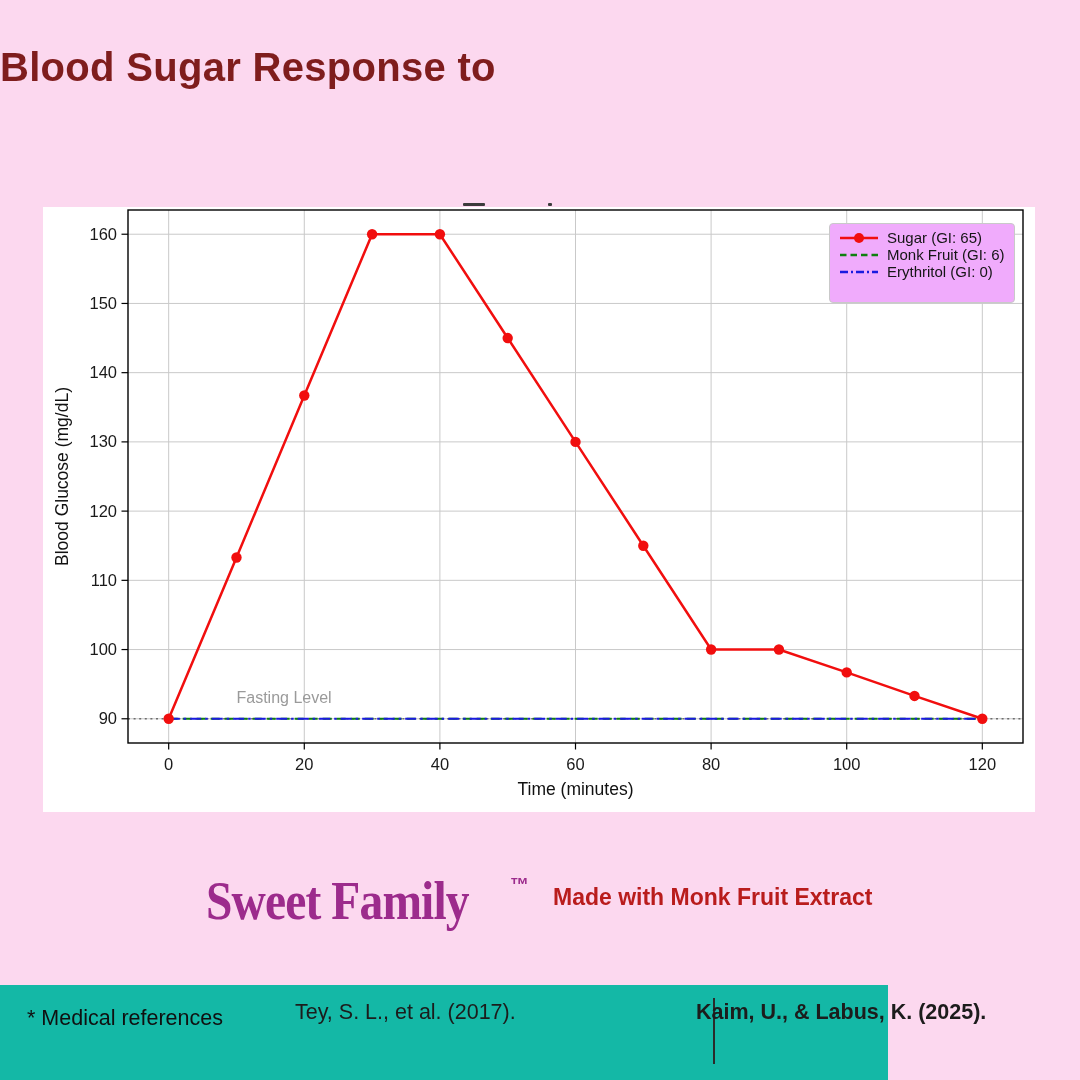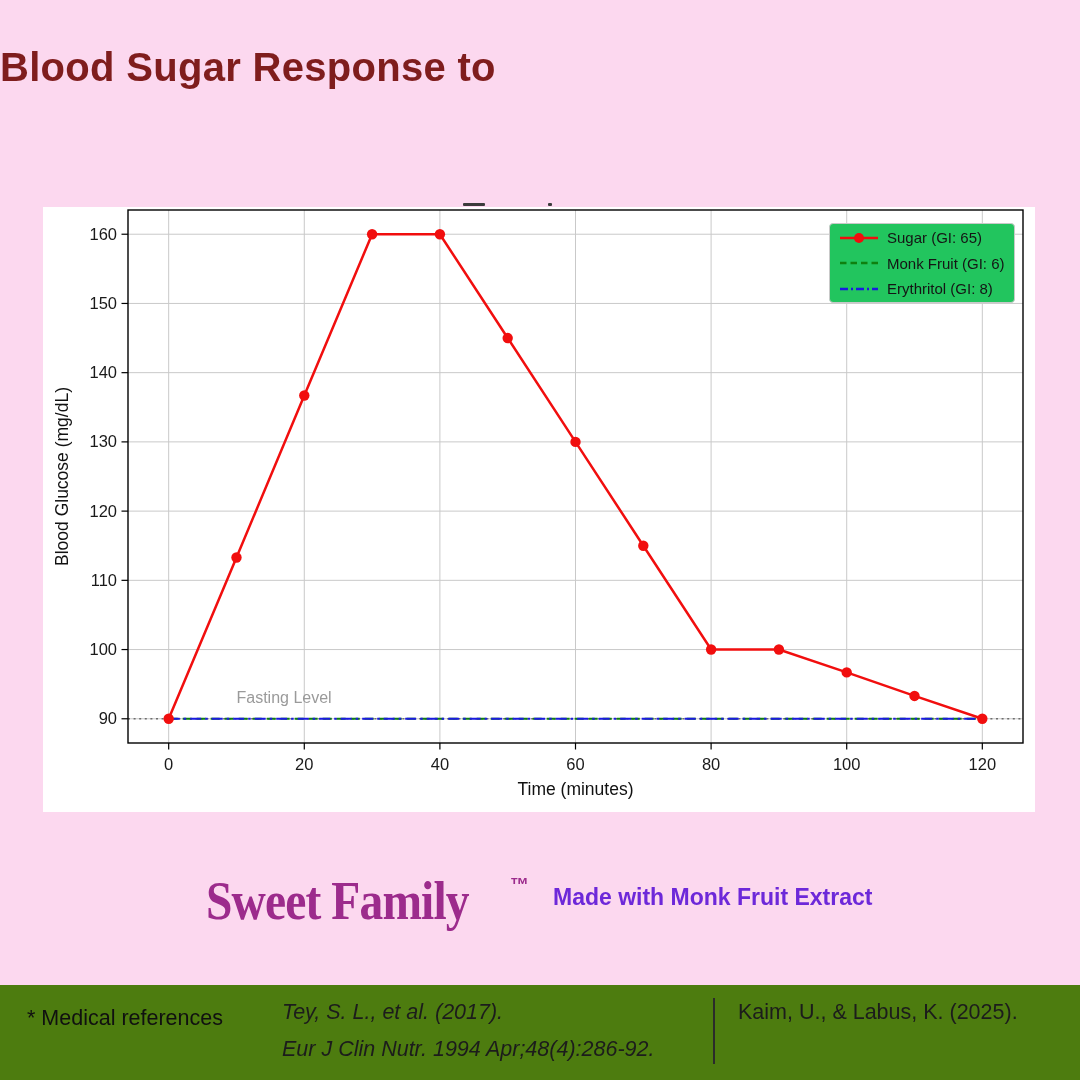--- a/index.html
+++ b/index.html
@@ -29,9 +29,9 @@
 
   .legend{
     position:absolute;left:786px;top:16px;width:186px;height:80px;
-    background:#22c55e;border:1px solid #c9c9c9;border-radius:4px;
+    background:#f0abfc;border:1px solid #c9c9c9;border-radius:4px;
     box-sizing:border-box;padding:5px 8px;
-    display:flex;flex-direction:column;justify-content:space-between;
+    display:flex;flex-direction:column;justify-content:flex-start;
   }
   .legend-row{display:flex;align-items:center;gap:7px;white-space:nowrap;}
   .legend-row span{font-size:15px;color:#151515;}

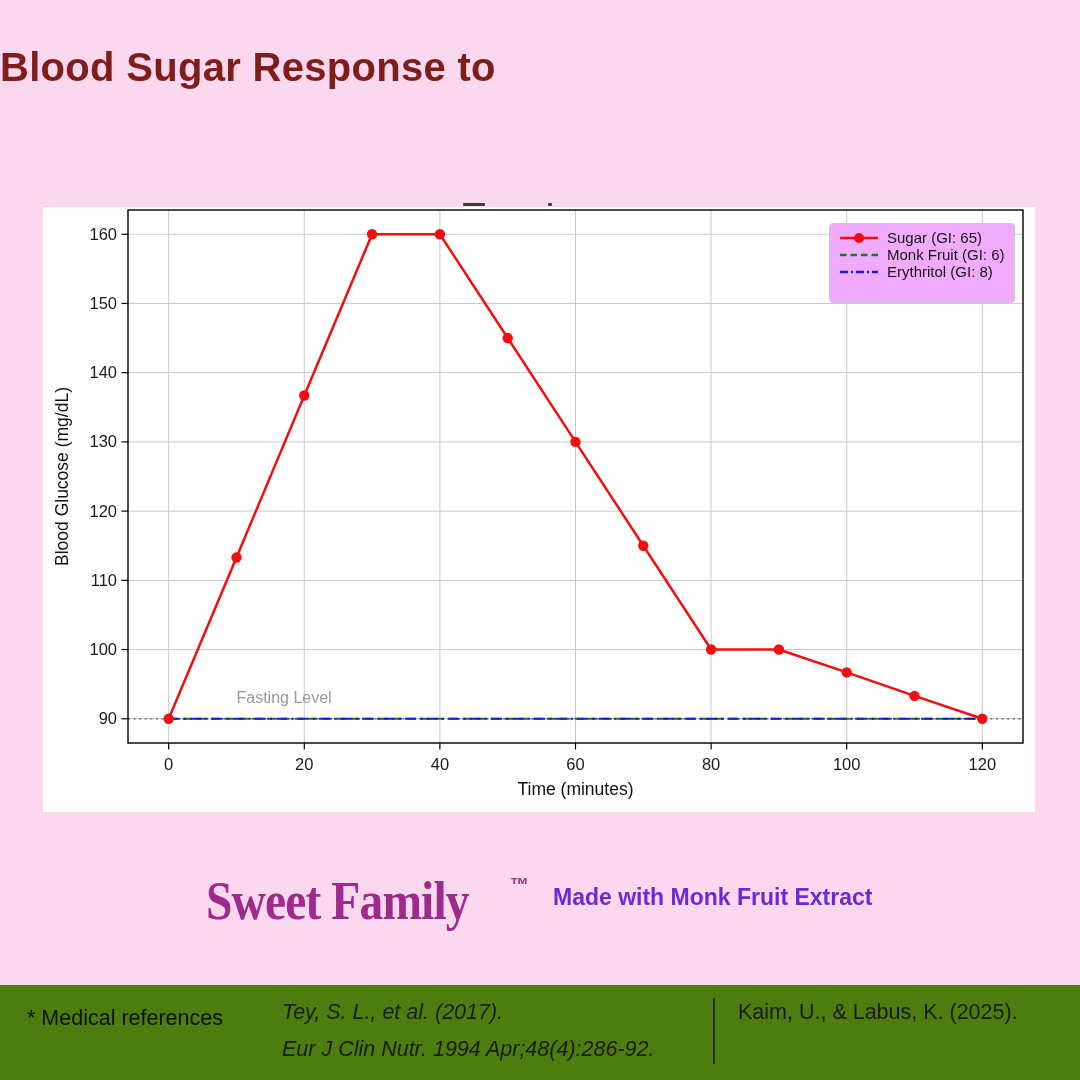--- a/index.html
+++ b/index.html
@@ -162,7 +162,7 @@
         <svg class="legend-sample" width="42" height="16">
             <line x1="2" y1="8" x2="40" y2="8" stroke="#1a1ae0" stroke-width="2.6" stroke-dasharray="8 3 2 3"></line>
           </svg>
-        <span>Erythritol (GI: 8)</span>
+        <span>Erythritol (GI: 0)</span>
       </div>
     </div>
   </div>

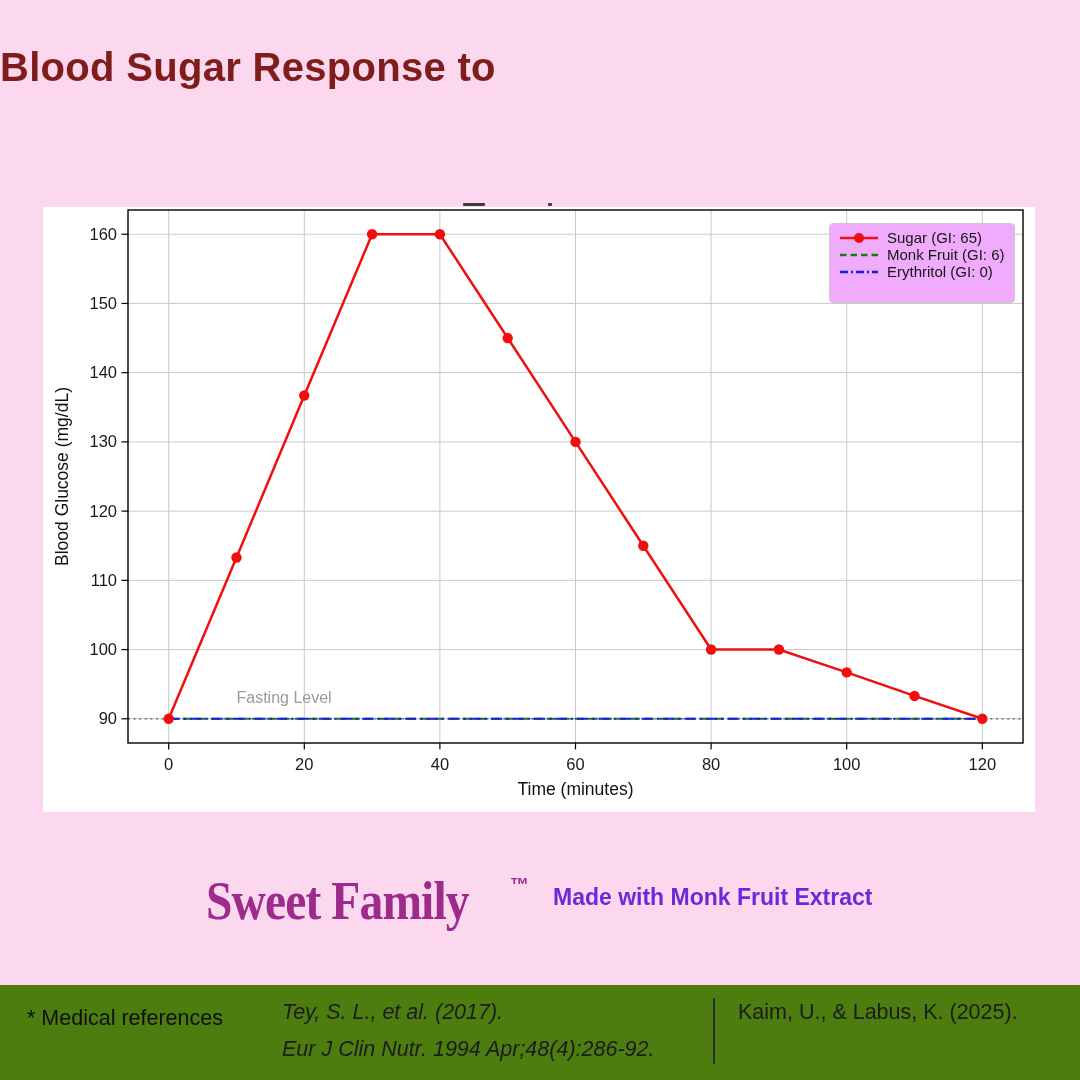--- a/index.html
+++ b/index.html
@@ -49,7 +49,7 @@
   }
   .tagline{
     position:absolute;left:553px;top:882px;
-    font-size:23px;font-weight:700;color:#6d28d9;line-height:30px;
+    font-size:23px;font-weight:700;color:#b91c1c;line-height:30px;
   }
 
   

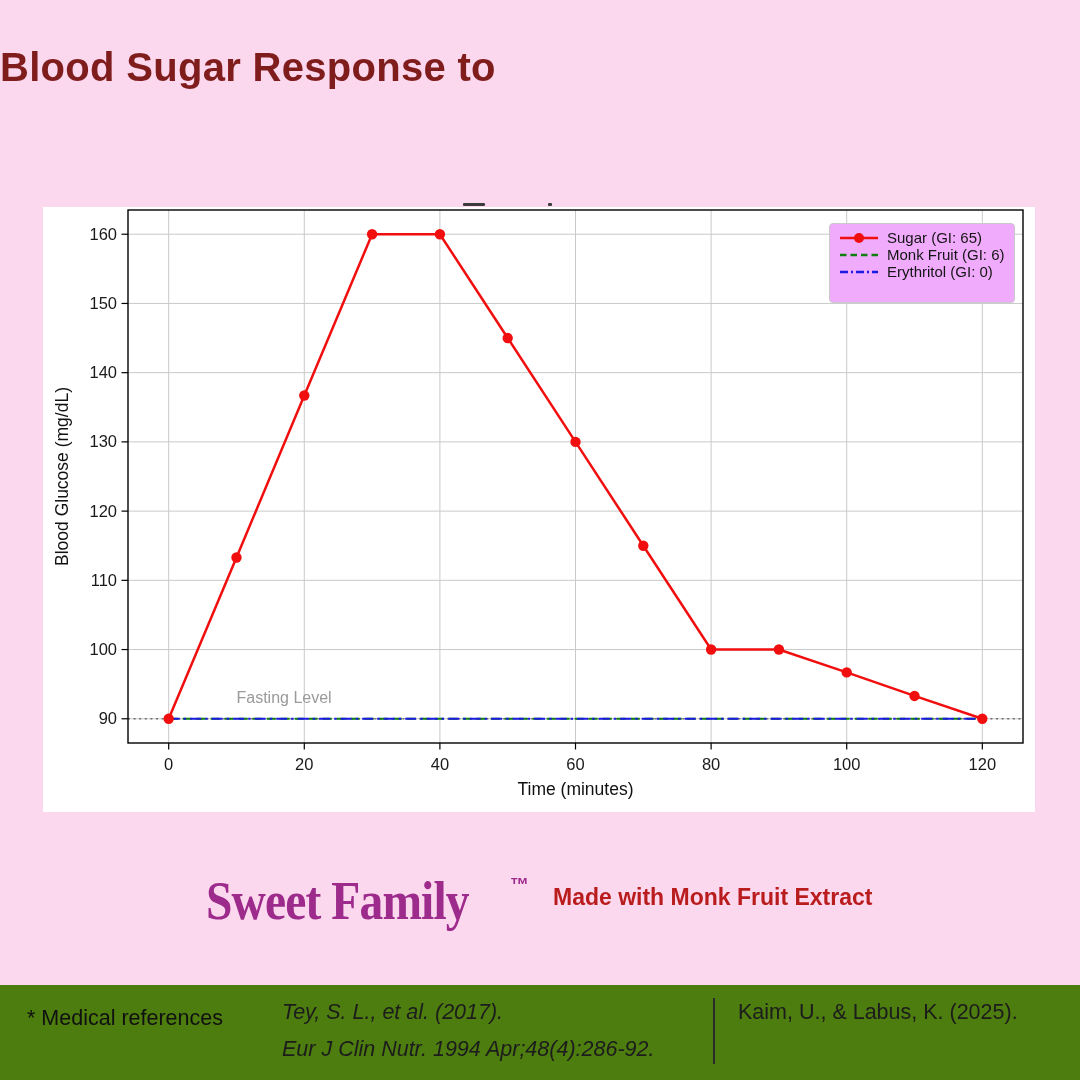--- a/index.html
+++ b/index.html
@@ -54,8 +54,8 @@
 
   
   .footer{
-    position:absolute;left:0;top:985px;width:1080px;height:95px;
-    background:#4d7c0f;
+    position:absolute;left:0;top:985px;width:888px;height:95px;
+    background:#14b8a6;
   }
   .med-label{position:absolute;left:27px;top:21px;font-size:21.5px;color:#101010;}
   .ref{position:absolute;top:9px;font-size:21.5px;line-height:37px;color:#1c1c1c;white-space:nowrap;}

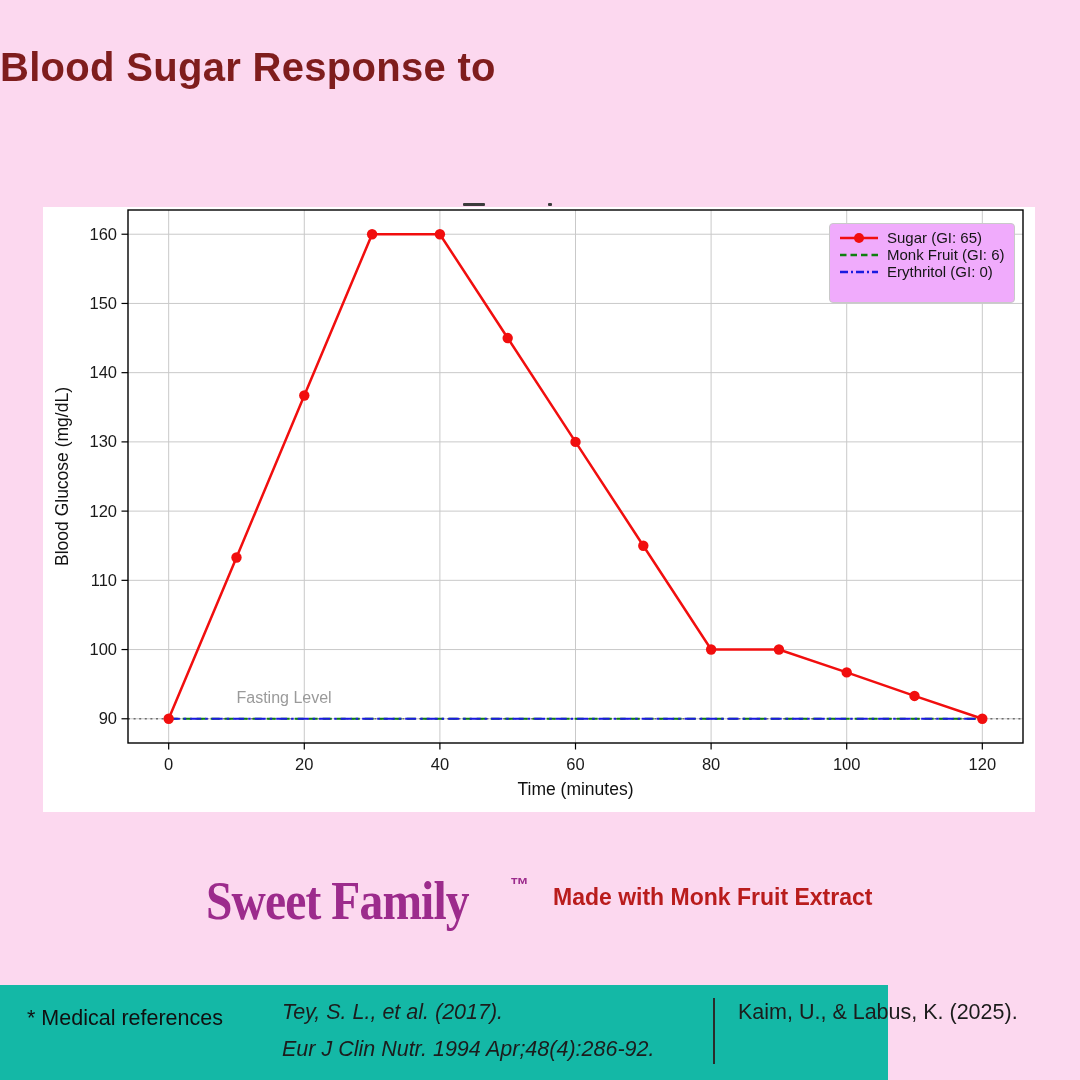--- a/index.html
+++ b/index.html
@@ -59,7 +59,7 @@
   }
   .med-label{position:absolute;left:27px;top:21px;font-size:21.5px;color:#101010;}
   .ref{position:absolute;top:9px;font-size:21.5px;line-height:37px;color:#1c1c1c;white-space:nowrap;}
-  .ref.a{left:282px;font-style:italic;}
+  .ref.a{left:295px;}
   .ref.b{left:738px;}
   .divider{position:absolute;left:713px;top:13px;width:2px;height:66px;background:#2b2b2b;}
 </style>

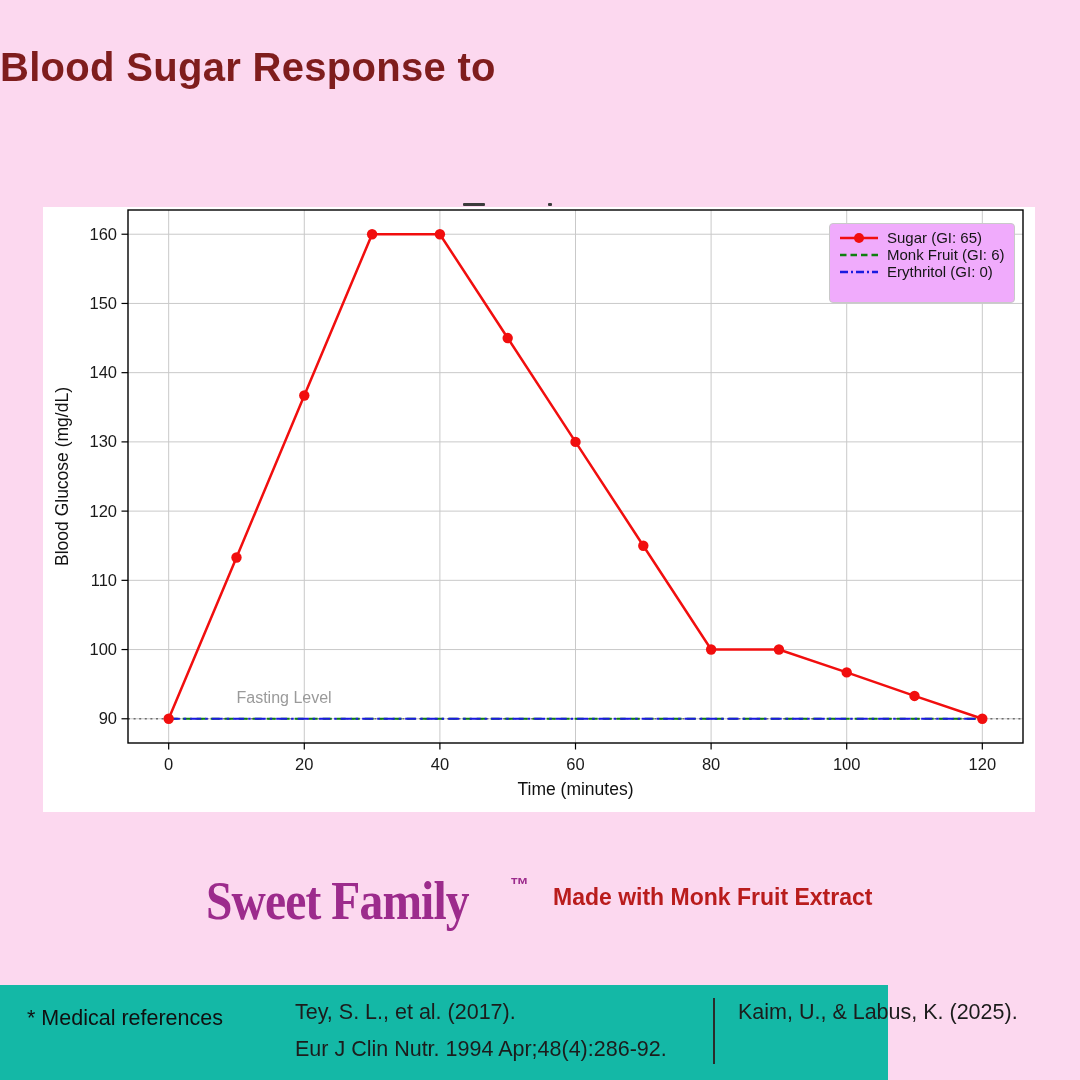--- a/index.html
+++ b/index.html
@@ -60,7 +60,7 @@
   .med-label{position:absolute;left:27px;top:21px;font-size:21.5px;color:#101010;}
   .ref{position:absolute;top:9px;font-size:21.5px;line-height:37px;color:#1c1c1c;white-space:nowrap;}
   .ref.a{left:295px;}
-  .ref.b{left:738px;}
+  .ref.b{left:696px;font-weight:bold;}
   .divider{position:absolute;left:713px;top:13px;width:2px;height:66px;background:#2b2b2b;}
 </style>
 </head>

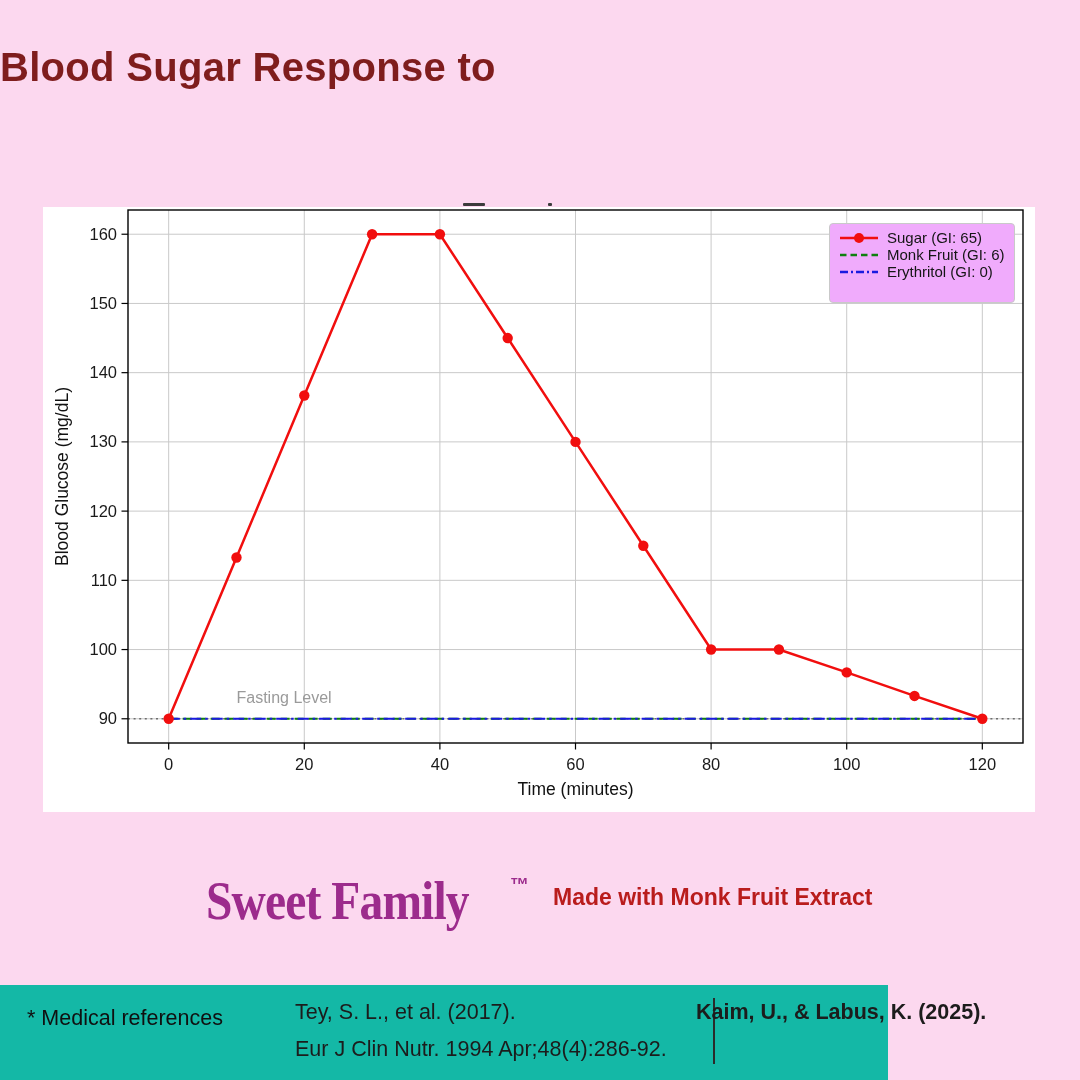--- a/index.html
+++ b/index.html
@@ -177,7 +177,6 @@
     <div class="med-label">* Medical references</div>
     <div class="ref a">
       <div>Tey, S. L., et al. (2017).</div>
-      <div>Eur J Clin Nutr. 1994 Apr;48(4):286-92.</div>
     </div>
     <div class="divider"></div>
     <div class="ref b">

